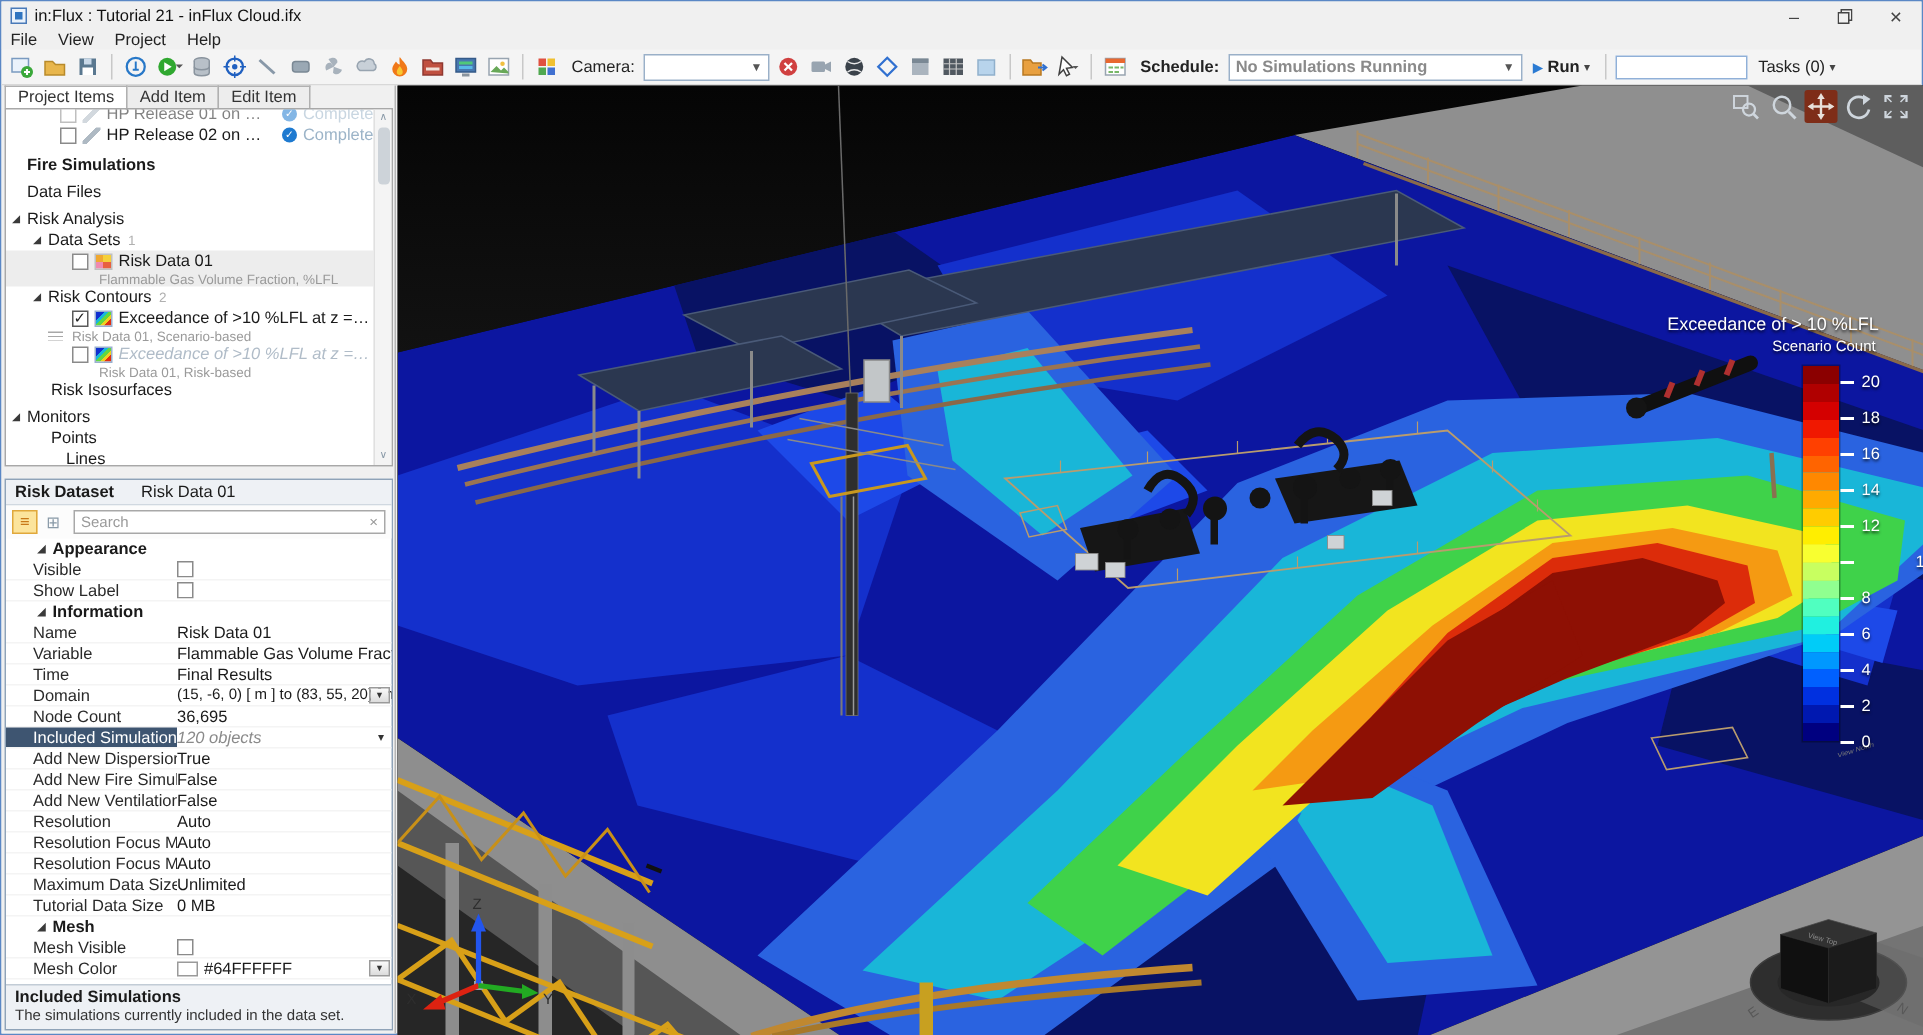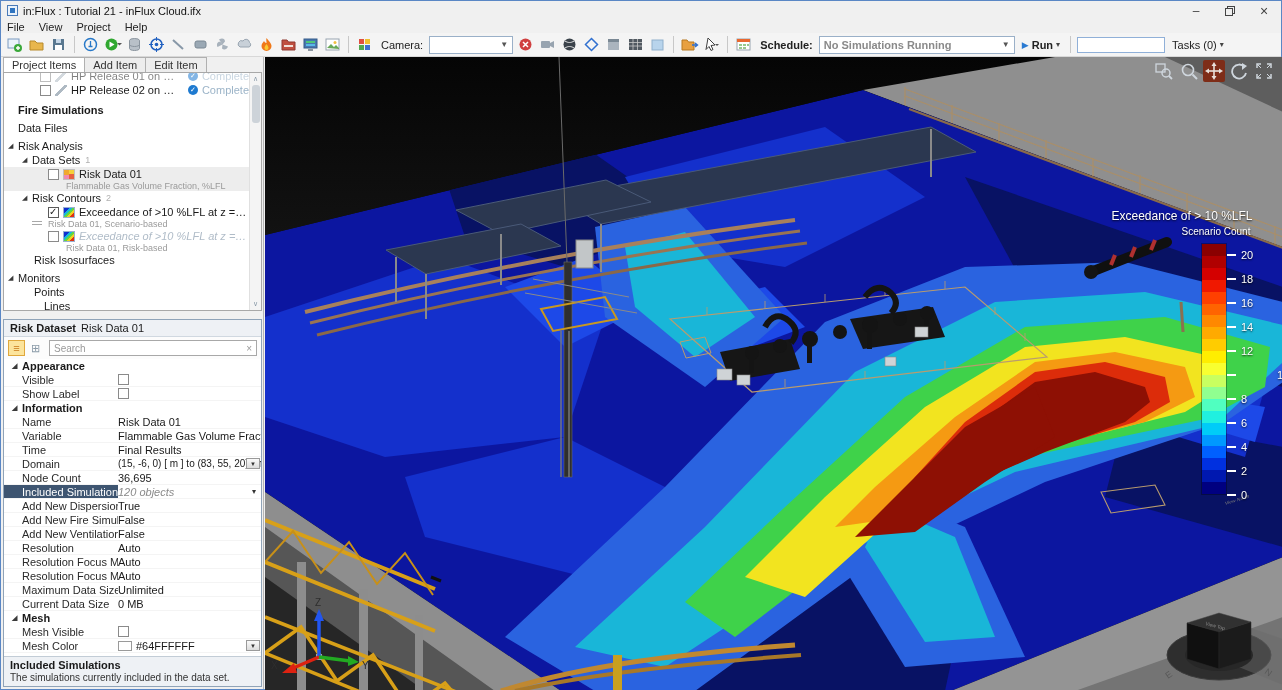--- a/index.html
+++ b/index.html
@@ -67,7 +67,7 @@
 
   
   .props { position:absolute; top:262px; left:2px; width:259px; bottom:2px; background:#fff; border:1px solid #8fa3b8; }
-  .pheader { height:17px; background:#eef1f5; border-bottom:1px solid #d0d8e0; display:flex; align-items:center; padding-left:6px; gap:5px; }
+  .pheader { height:17px; background:#eef1f5; border-bottom:1px solid #d0d8e0; display:flex; align-items:center; padding-left:6px; gap:18px; }
   .ptoolbar { height:22px; display:flex; align-items:center; padding:0 4px; gap:2px; background:#fcfcfc; }
   .pibtn { width:17px; height:16px; display:flex; align-items:center; justify-content:center; border:1px solid transparent; color:#8a9aa8; font-size:11px; }
   .pibtn.active { background:#fce49c; border-color:#e0a83c; color:#c87818; }

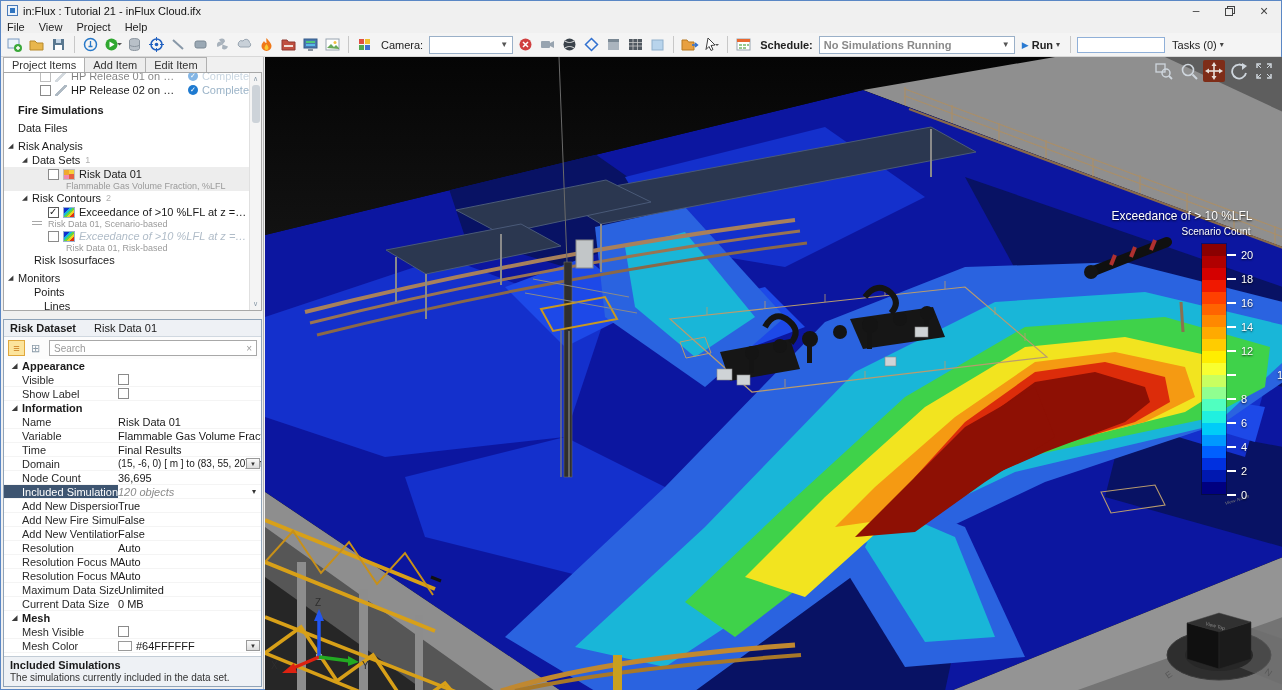--- a/index.html
+++ b/index.html
@@ -76,7 +76,7 @@
   .searchwrap input::placeholder { color:#9a9a9a; }
   .searchx { color:#9a9a9a; font-size:10px; }
   .pgrid { }
-  .psec { height:14px; display:flex; align-items:center; font-weight:bold; padding-left:8px; }
+  .psec { height:14px; display:flex; align-items:center; font-weight:bold; padding-left:21px; }
   .psec .exp { font-size:7px; width:10px; color:#3a3a3a; }
   .prow { height:14px; display:flex; align-items:center; position:relative; border-bottom:1px solid #f4f4f4; }
   .plabel { width:114px; padding-left:18px; color:#2a2a2a; white-space:nowrap; overflow:hidden; flex:none; }

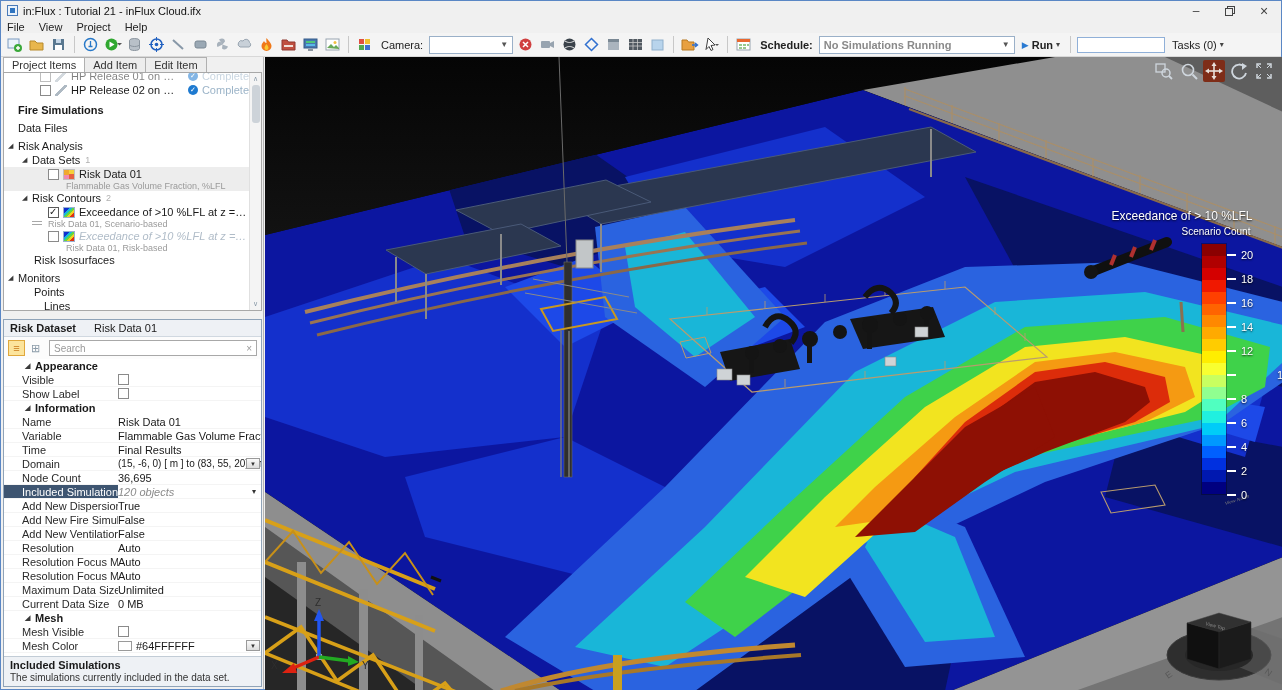--- a/index.html
+++ b/index.html
@@ -501,7 +501,7 @@
             <span class="pvalue">Unlimited</span>
           </div>
         <div class="prow">
-            <span class="plabel">Current Data Size</span>
+            <span class="plabel">Tutorial Data Size</span>
             <span class="pvalue">0 MB</span>
           </div>
         <div class="psec">

